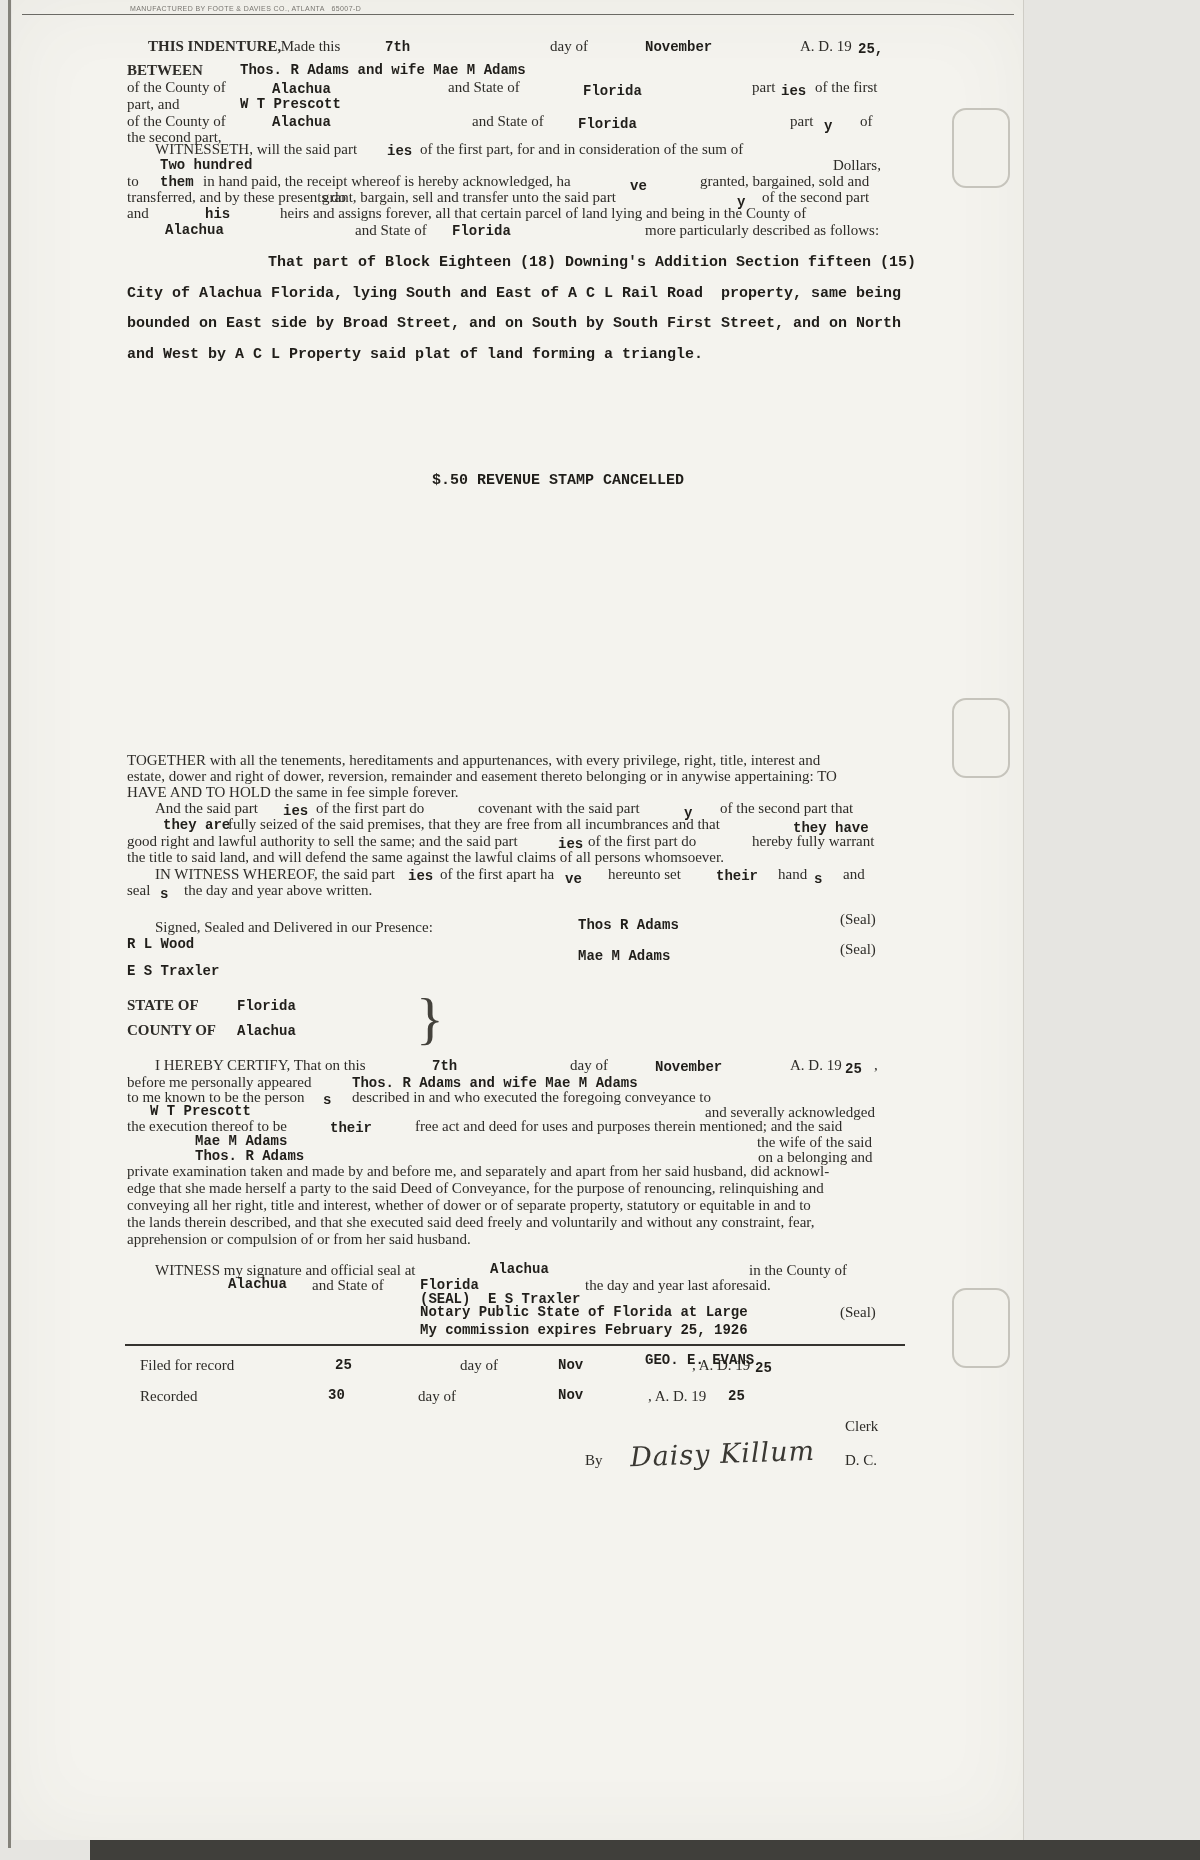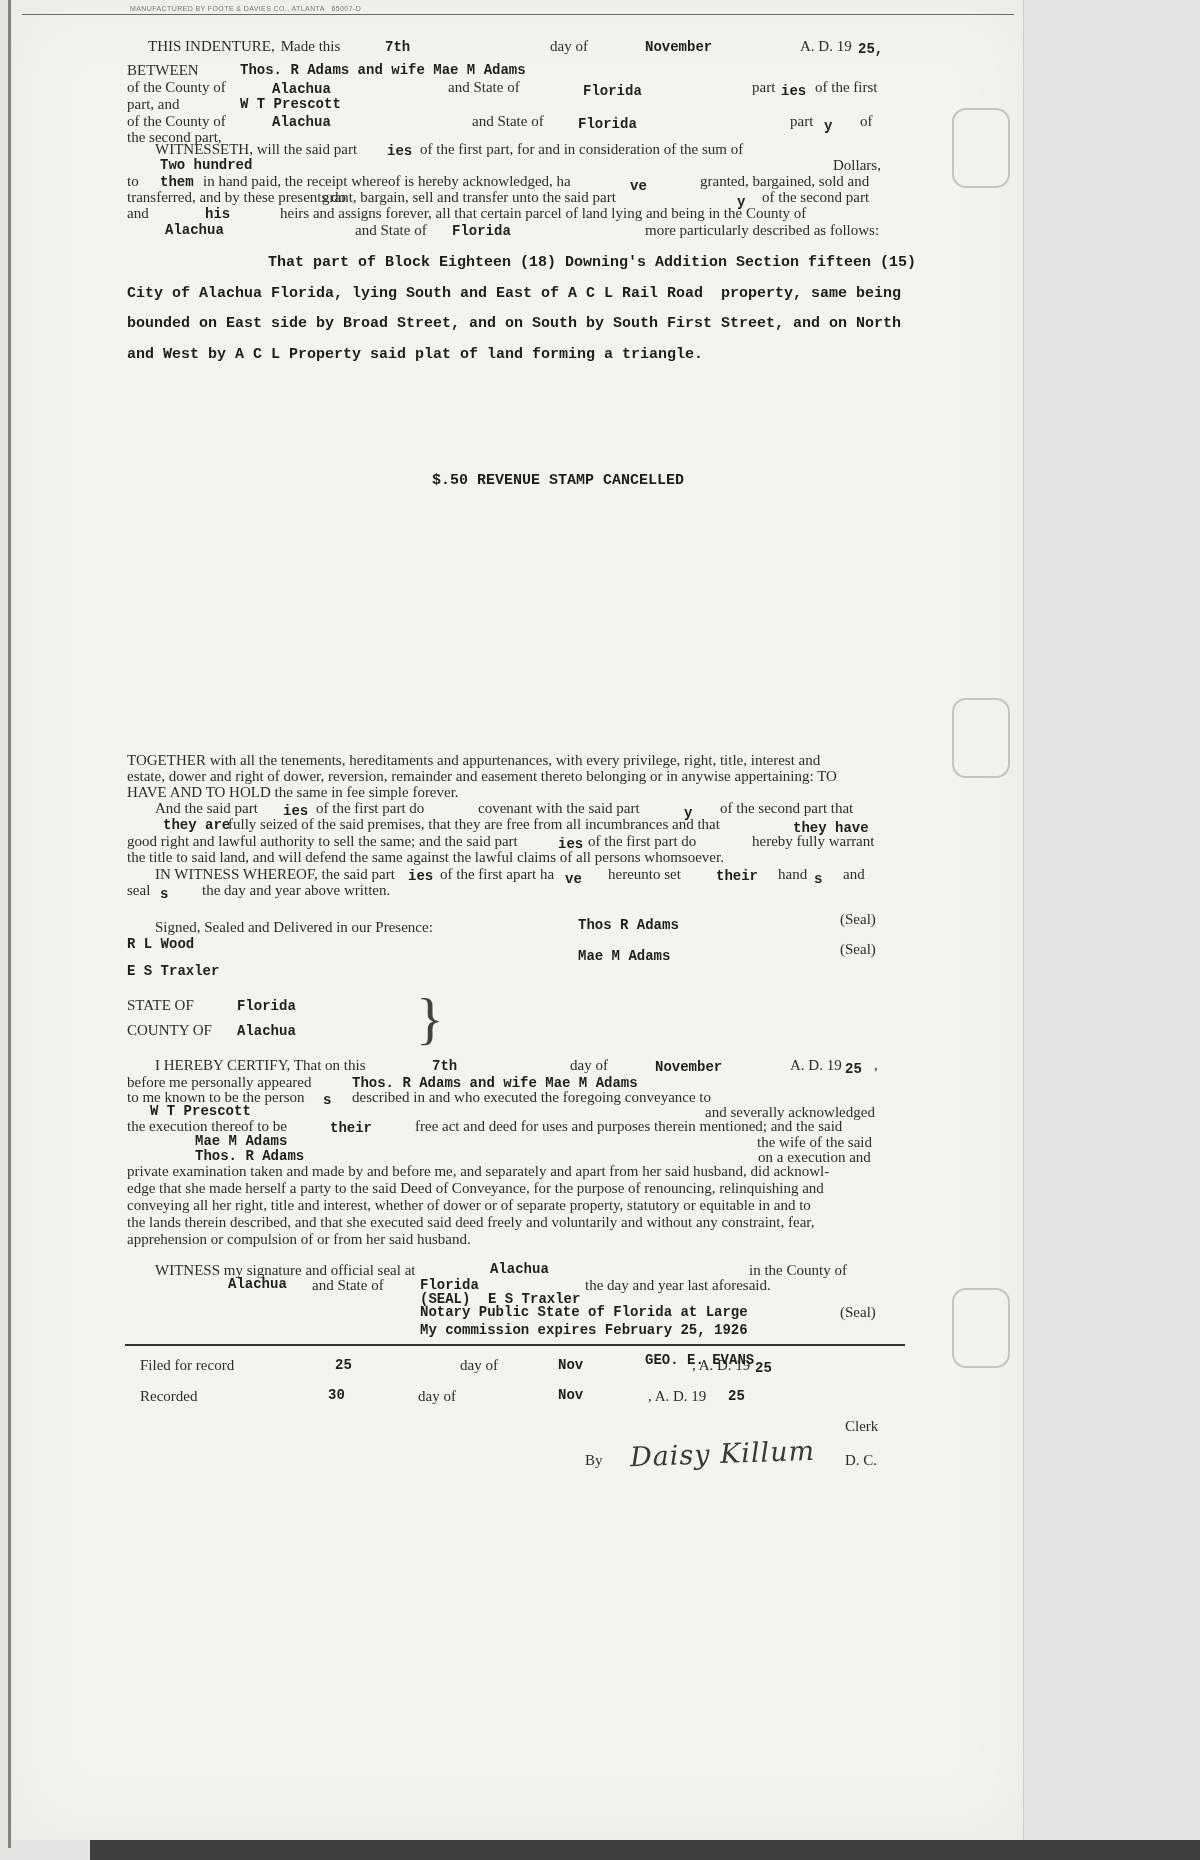--- a/index.html
+++ b/index.html
@@ -17,7 +17,7 @@
        font-size:15px; color:#2e2c28; }
   .t { position:absolute; white-space:pre; font-family:"Liberation Mono","DejaVu Sans Mono",monospace;
        font-size:14px; font-weight:bold; color:#201e1a; }
-  .b { font-weight:normal; }
+  .b { font-weight:bold; }
   .brace { position:absolute; font-family:"Liberation Serif", serif; font-weight:normal;
            font-size:58px; color:#44423c; }
   .rule2 { position:absolute; left:125px; top:1344px; width:780px; height:2px; background:#35332f; }

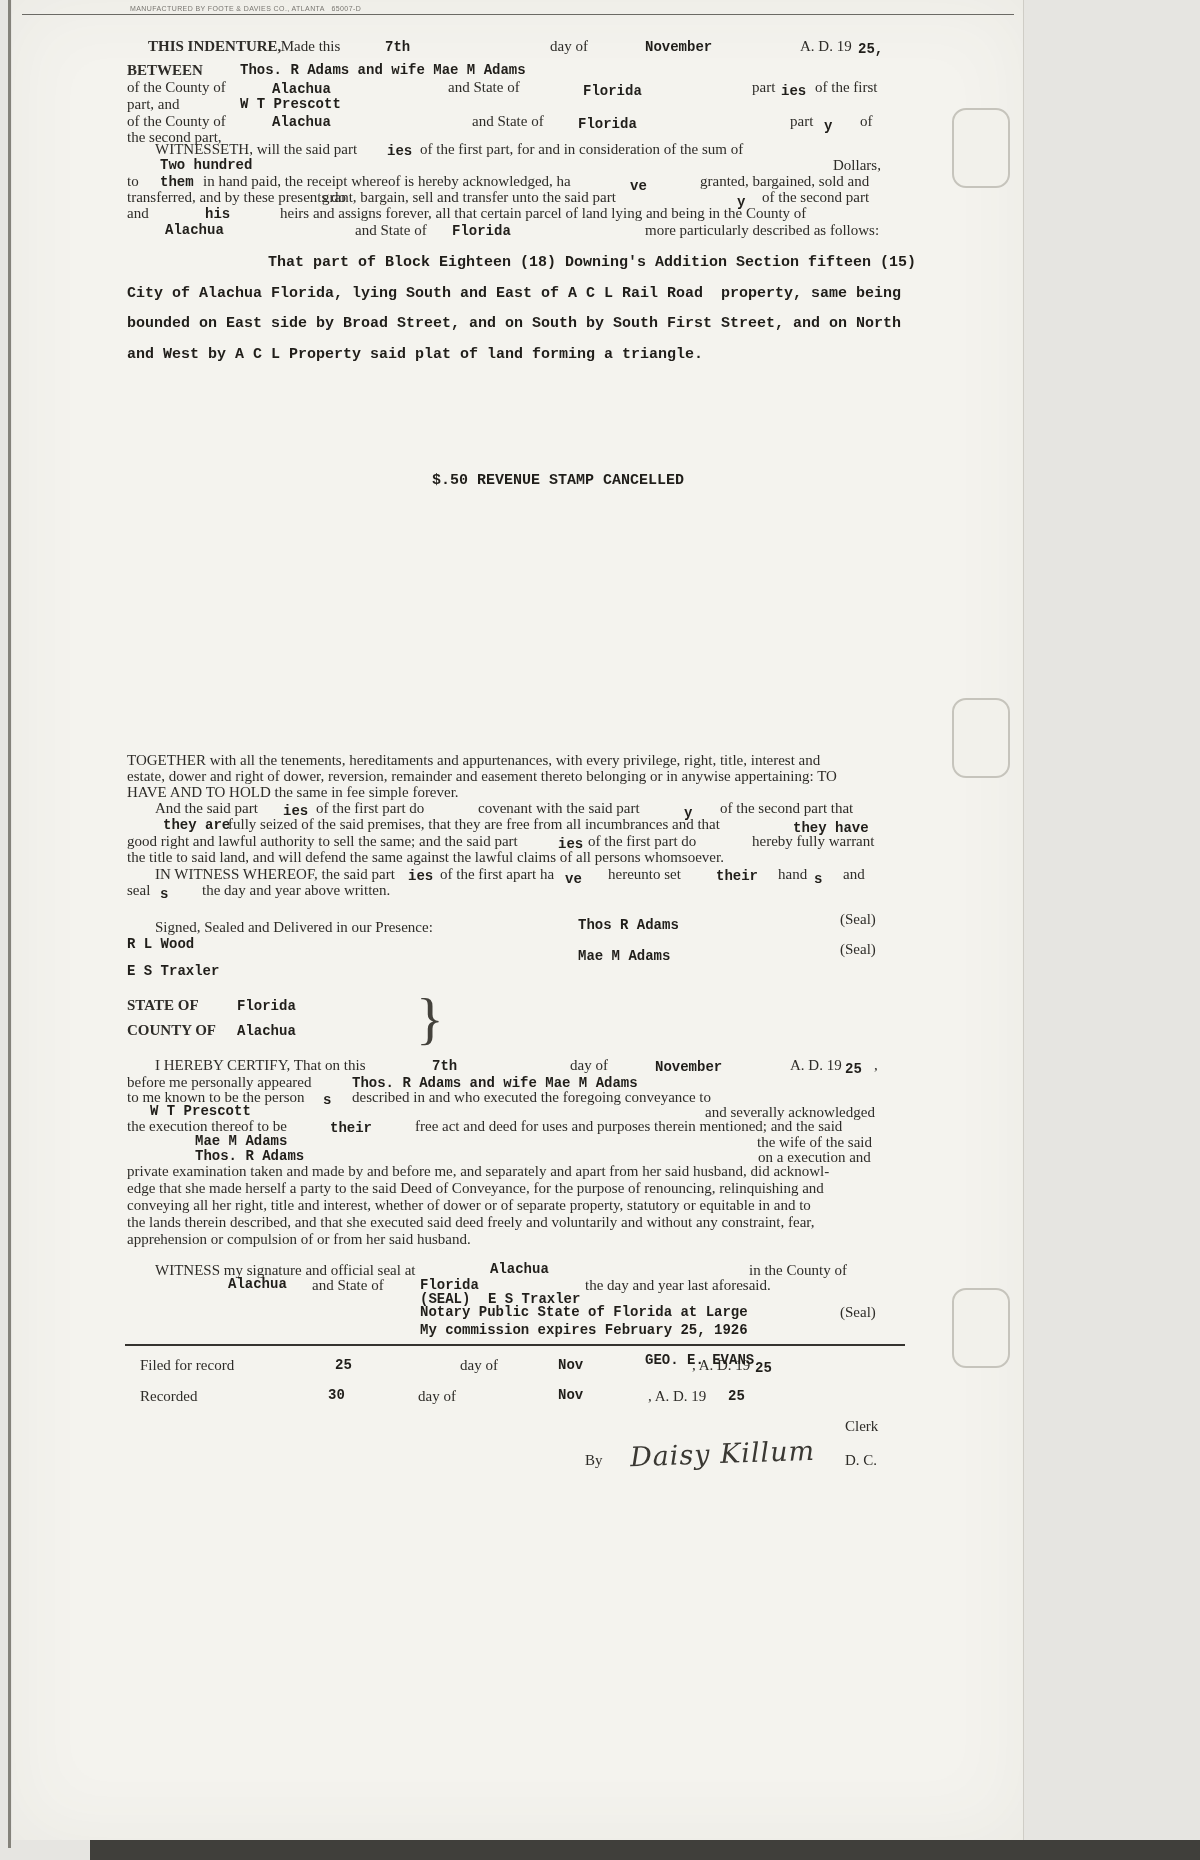--- a/index.html
+++ b/index.html
@@ -140,7 +140,7 @@
 
 <span class="s" style="left:127px;top:882px">seal</span>
 <span class="t" style="left:160px;top:886px">s</span>
-<span class="s" style="left:202px;top:882px">the day and year above written.</span>
+<span class="s" style="left:184px;top:882px">the day and year above written.</span>
 
 <span class="s" style="left:155px;top:919px">Signed, Sealed and Delivered in our Presence:</span>
 <span class="t" style="left:578px;top:917px">Thos R Adams</span>

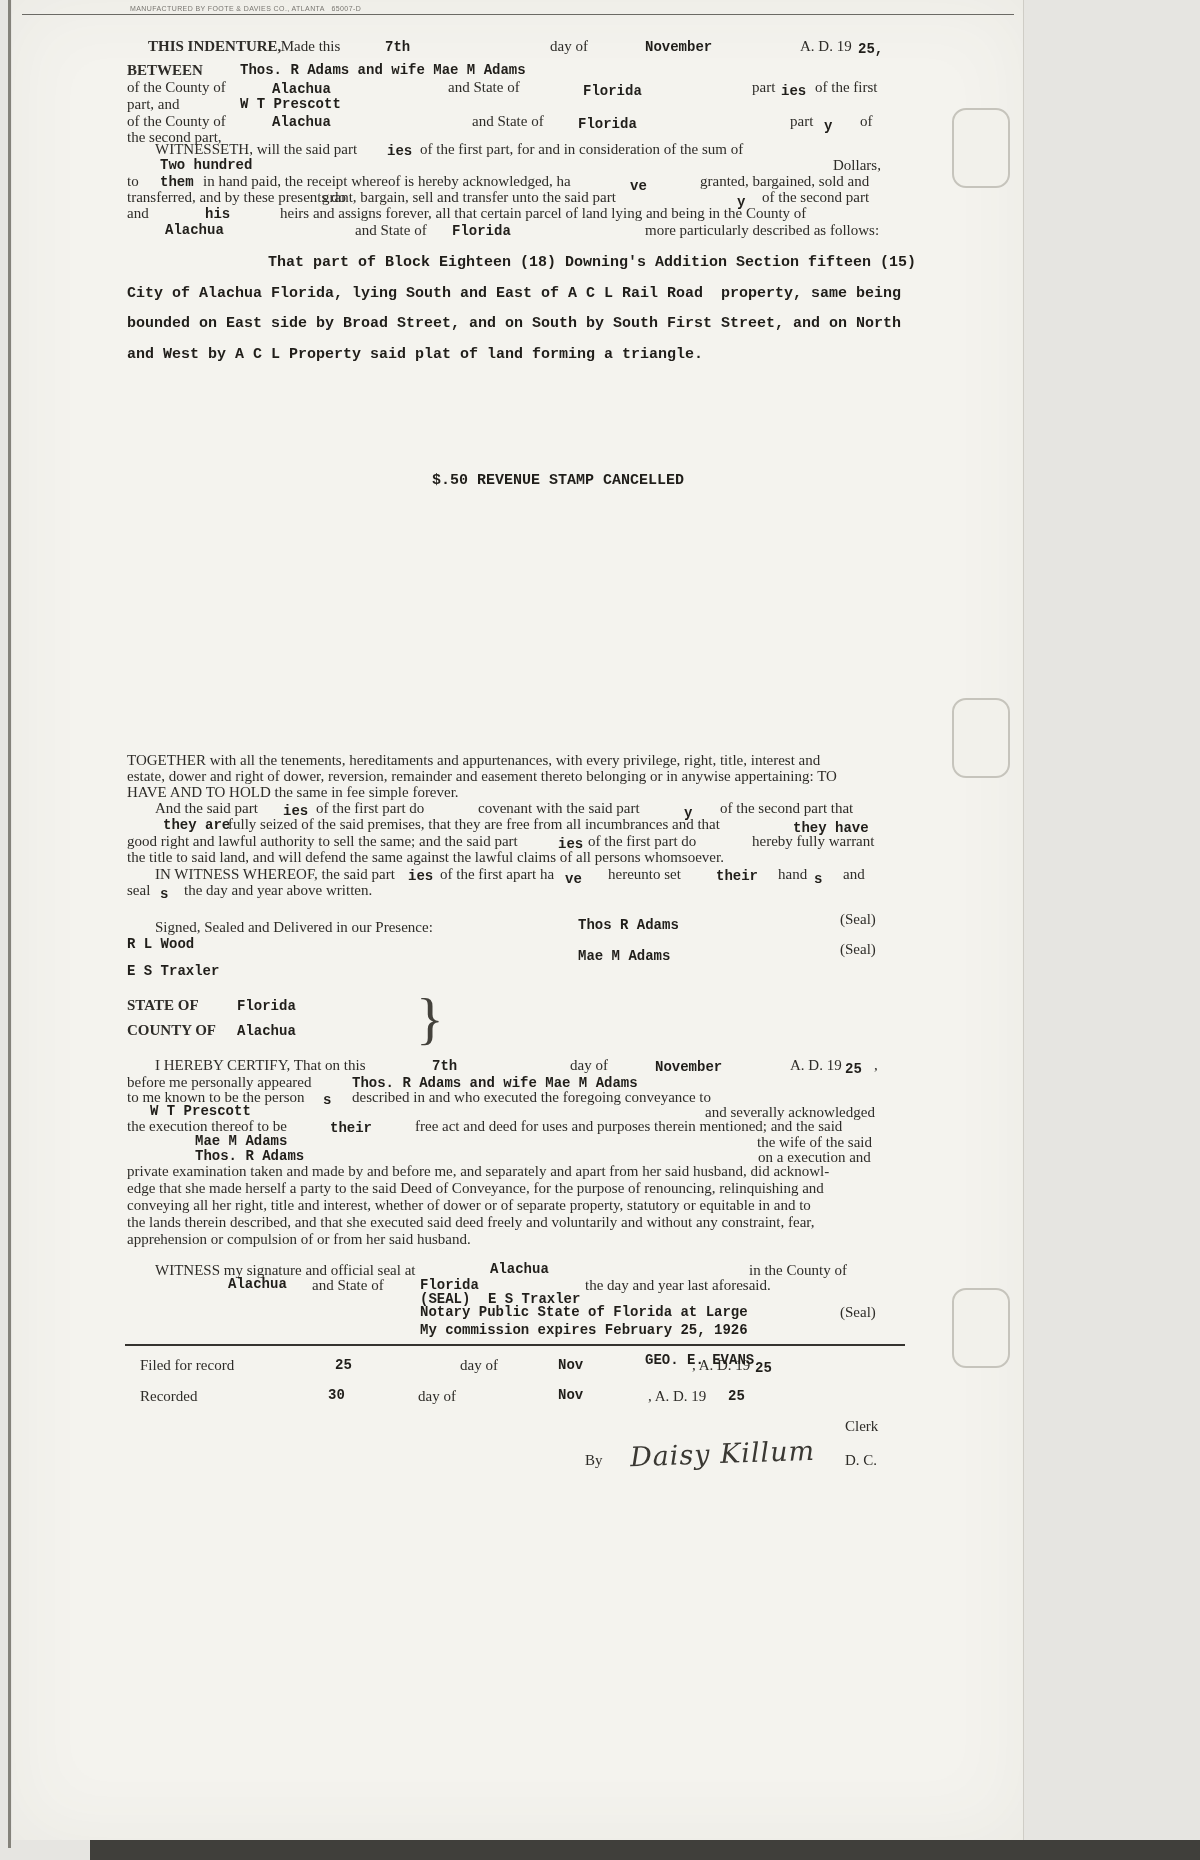--- a/index.html
+++ b/index.html
@@ -182,7 +182,7 @@
 <span class="s" style="left:757px;top:1134px">the wife of the said</span>
 
 <span class="t" style="left:195px;top:1148px">Thos. R Adams</span>
-<span class="s" style="left:758px;top:1149px">on a execution and</span>
+<span class="s" style="left:758px;top:1149px">on a belonging and</span>
 
 <span class="s" style="left:127px;top:1163px">private examination taken and made by and before me, and separately and apart from her said husband, did acknowl-</span>
 <span class="s" style="left:127px;top:1180px">edge that she made herself a party to the said Deed of Conveyance, for the purpose of renouncing, relinquishing and</span>

